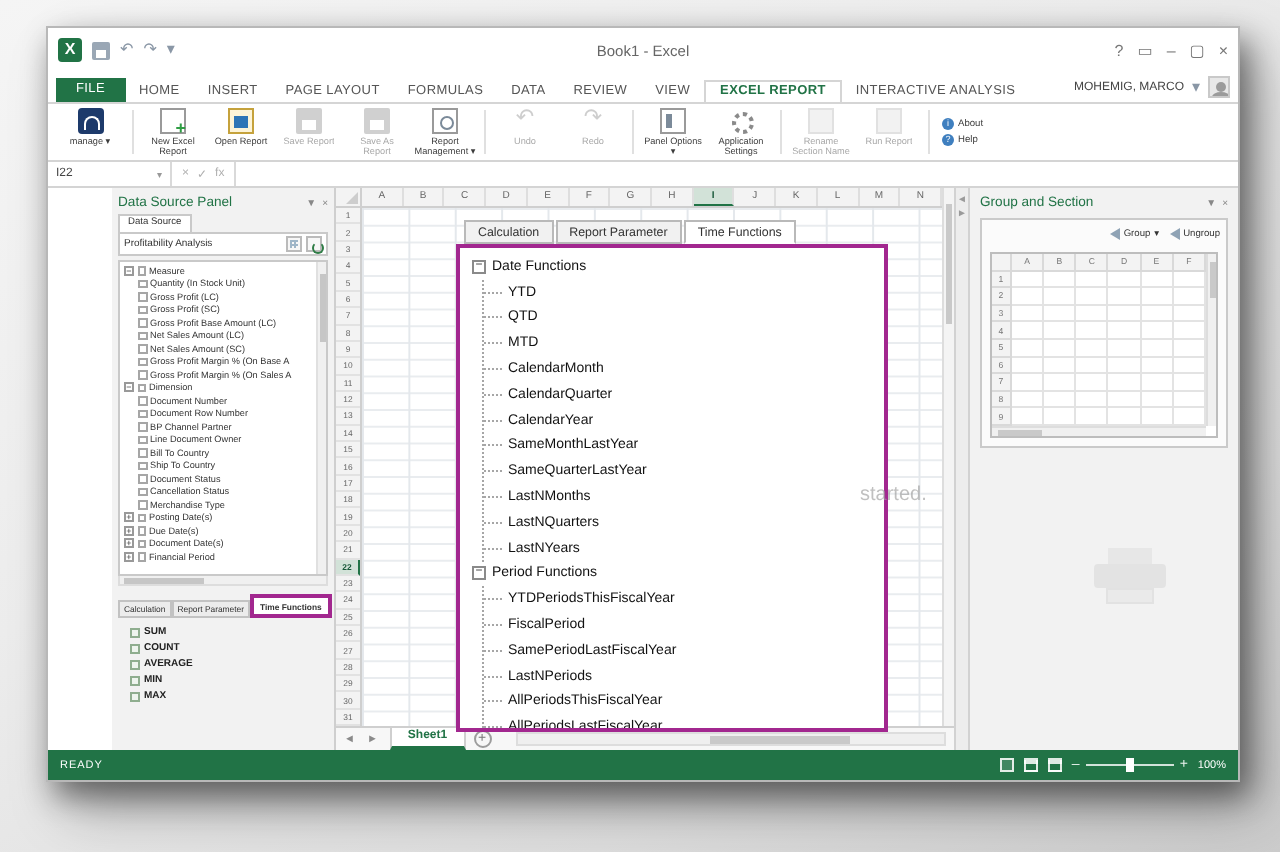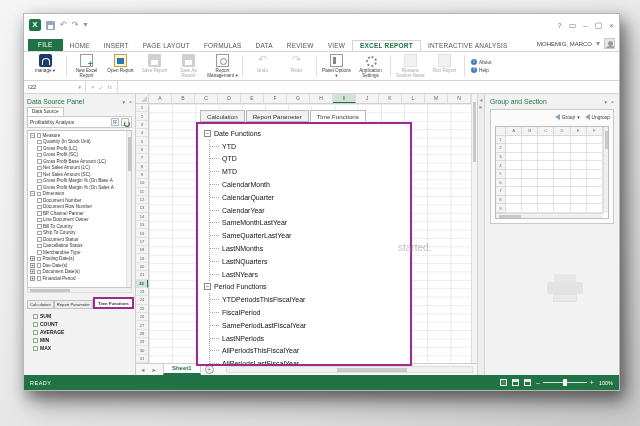--- a/index.html
+++ b/index.html
@@ -184,6 +184,7 @@
         <span class="qglyph">↷</span>
         <span class="qglyph">▾</span>
       </div>
+      <div class="win-title">Book1 - Excel</div>
       <div class="winctrl">
         <span>?</span>
         <span>▭</span>

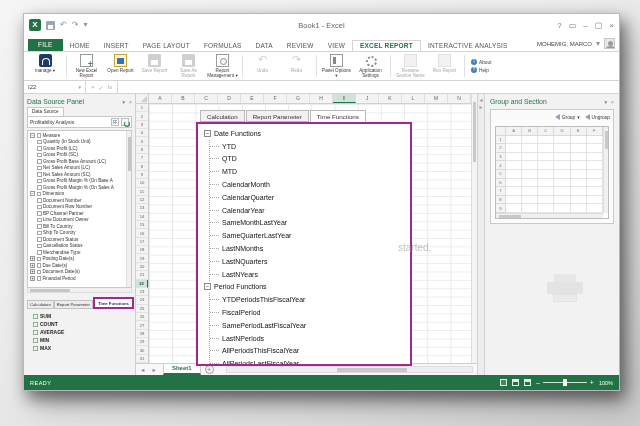--- a/index.html
+++ b/index.html
@@ -66,7 +66,7 @@
   .fxbtns{display:flex;align-items:center;gap:4px;padding:0 5px;border-right:1px solid #d9d9d9;color:#b0b0b0;font-size:6px;}
   .fxinput{flex:1;background:#fff;}
   
-  .main{flex:1;display:flex;position:relative;background:#e9e9e9;min-height:0;}
+  .main{flex:1;display:flex;position:relative;background:#e9e9e9;min-height:0;margin-left:32px;}
   
   .ds-panel{width:112px;background:#f2f2f2;border-right:1px solid #cfcfcf;display:flex;flex-direction:column;padding:2px 3px 0;}
   .ptitle{display:flex;align-items:center;height:11px;}

